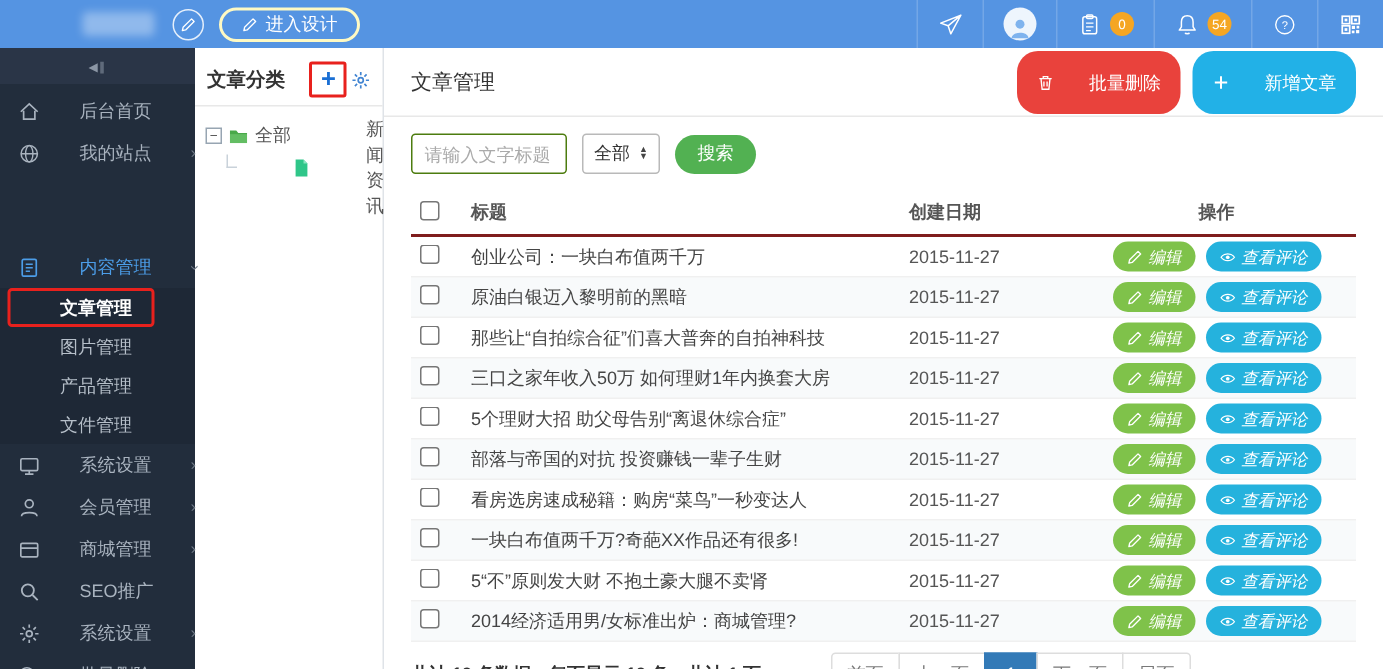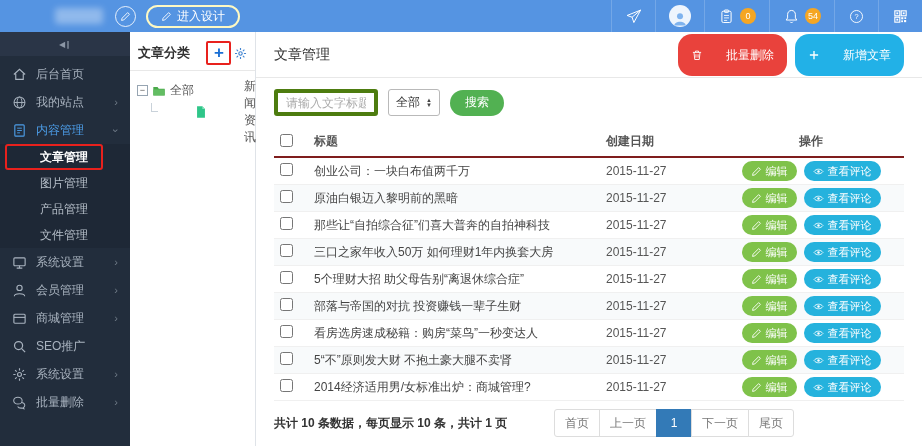--- a/index.html
+++ b/index.html
@@ -34,7 +34,7 @@
   .side-head { height:24px; background:#2a3547; color:#8b96a5; font-size:8px;
     display:flex; align-items:center; justify-content:center; letter-spacing:1px; cursor:pointer; }
   .side-menu { padding-top:4px; }
-  .side-item { height:28px; display:flex; align-items:center; padding:0 12px; gap:9px;
+  .side-item { height:28px; display:flex; align-items:center; padding:0 12px; gap:26px;
     position:relative; cursor:pointer; }
   .side-item .icn { width:15px; height:15px; display:flex; }
   .side-item .icn svg { width:15px; height:15px; }

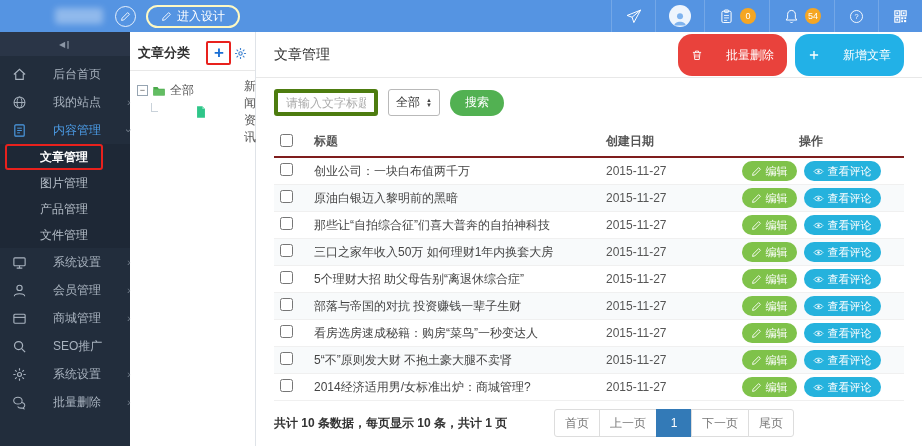--- a/index.html
+++ b/index.html
@@ -79,7 +79,7 @@
   .btn-add { background:var(--add); }
   .head-rule { border:none; border-top:1px solid #e8e8e8; margin:9px -18px 11px; }
   .search-row { display:flex; align-items:center; gap:10px; margin-bottom:11px; }
-  .search-input { width:104px; height:27px; border:4px solid #4d7c0f; border-radius:3px;
+  .search-input { width:104px; height:27px; border:1px solid #4d7c0f; border-radius:3px;
     padding:0 8px; font-size:12px; color:#333; }
   .search-input::placeholder { color:#aaa; }
   .filter-select { height:27px; min-width:52px; border:1px solid #b9b9b9; border-radius:3px;

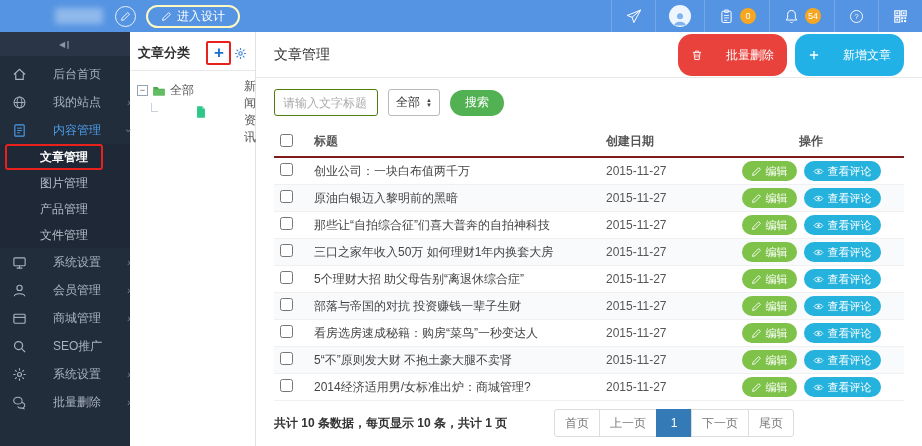--- a/index.html
+++ b/index.html
@@ -42,7 +42,7 @@
   .side-item .chev { margin-left:auto; font-size:11px; color:#6f7a87; line-height:1; }
   .side-item .chev.down { transform:rotate(90deg); }
   .side-item.sub { height:26px; padding-left:40px; background:#1e2836; color:#b6bfc9; }
-  .side-item.active-parent { color:var(--active_item); }
+  .side-item.active-parent { color:var(--active_item);margin-top:48px; }
   .side-item.current { color:#fff; font-weight:bold; }
   .side-ann { position:absolute; left:5px; right:27px; top:0; bottom:0;
     border:2px solid var(--annotation); border-radius:3px; pointer-events:none; }

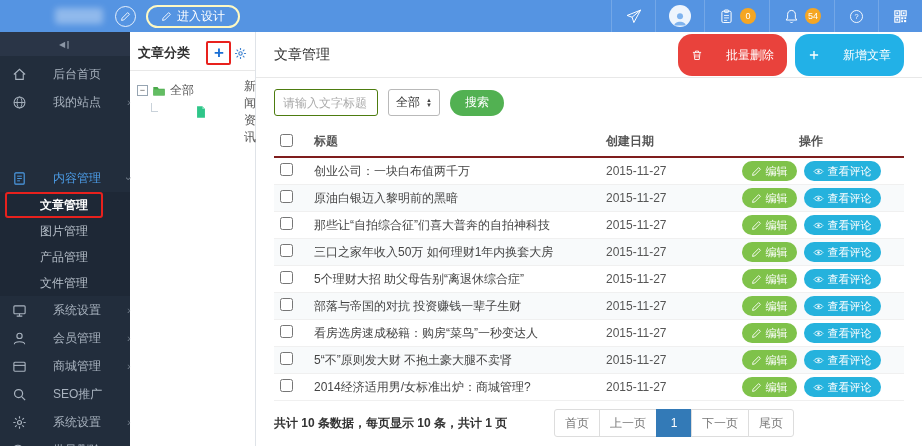--- a/index.html
+++ b/index.html
@@ -98,7 +98,7 @@
   tbody tr:nth-child(even) { background:#f8fafb; }
   td.c-title { color:#444; }
   .row-btn { border:none; color:#fff; height:20px; border-radius:11px; padding:0 9px;
-    font-size:11px; display:inline-flex; align-items:center; gap:4px; cursor:pointer; vertical-align:middle; }
+    font-size:11px; display:inline-flex; align-items:center; gap:4px; cursor:pointer; vertical-align:middle;font-style:italic; }
   .row-btn svg { width:11px; height:11px; }
   .btn-edit { background:var(--edit); margin-right:7px; }
   .btn-view { background:var(--view); }

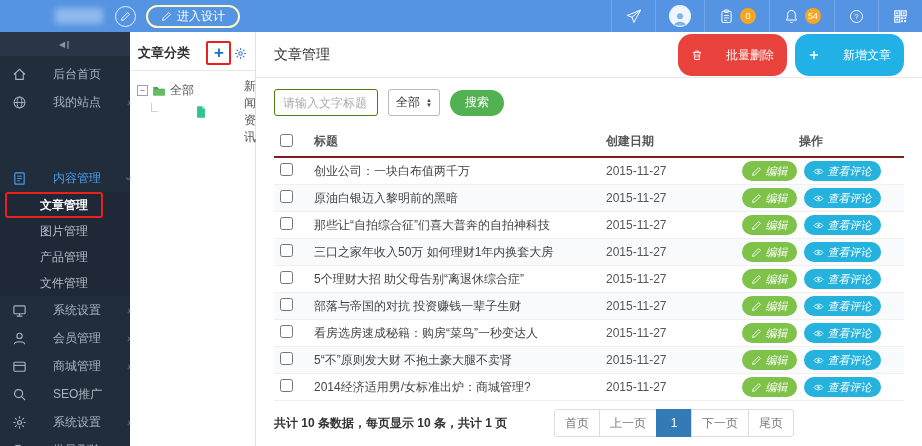--- a/index.html
+++ b/index.html
@@ -493,6 +493,23 @@
           </tr>
           <tr>
             <td class="c-check"><input type="checkbox" style=""></td>
+            <td class="c-title">一块白布值两千万?奇葩XX作品还有很多!</td>
+            <td class="c-date">2015-11-27</td>
+            <td class="c-act"><button class="row-btn btn-edit">
+                <svg viewBox="0 0 16 16">
+                  <path d="M11.2 2.3 L13.7 4.8 L5.5 13 L2.3 13.7 L3 10.5 Z" fill="none" stroke="#fff" stroke-width="1.3" stroke-linejoin="round"></path>
+                </svg>
+                <span>编辑</span>
+              </button><button class="row-btn btn-view">
+                <svg viewBox="0 0 16 16">
+                  <path d="M1.5 8 C4.5 3.6 11.5 3.6 14.5 8 C11.5 12.4 4.5 12.4 1.5 8 Z" fill="none" stroke="#fff" stroke-width="1.2"></path>
+                  <circle cx="8" cy="8" r="1.8" fill="#fff"></circle>
+                </svg>
+                <span>查看评论</span>
+              </button></td>
+          </tr>
+          <tr>
+            <td class="c-check"><input type="checkbox" style=""></td>
             <td class="c-title">5“不”原则发大财 不抱土豪大腿不卖肾</td>
             <td class="c-date">2015-11-27</td>
             <td class="c-act"><button class="row-btn btn-edit">

